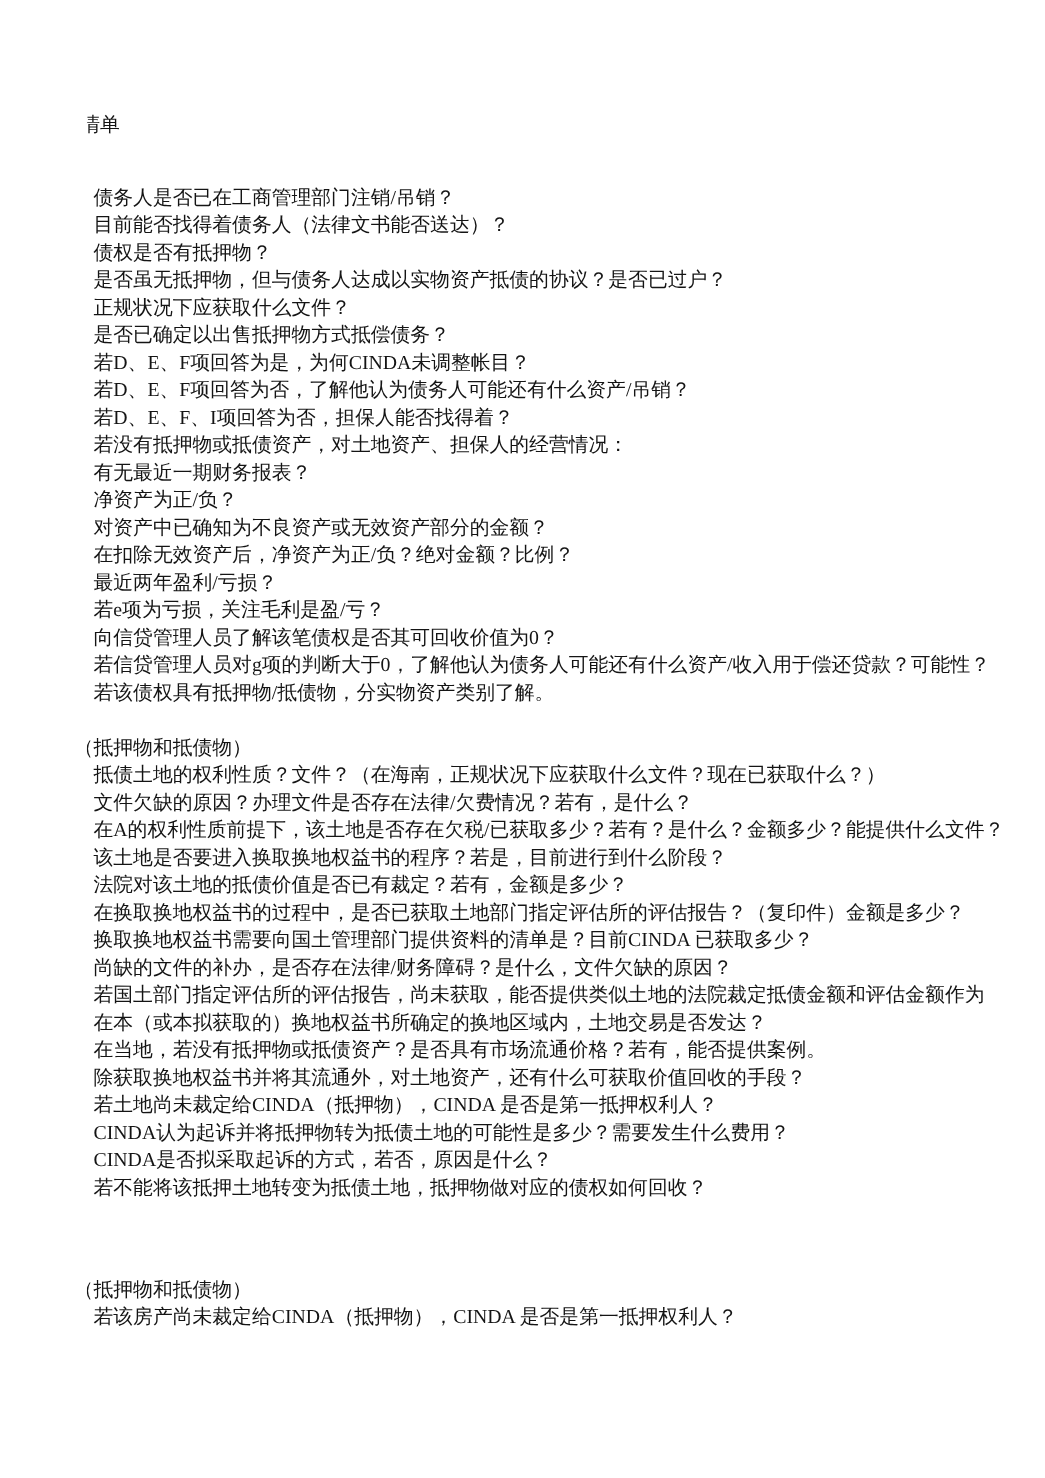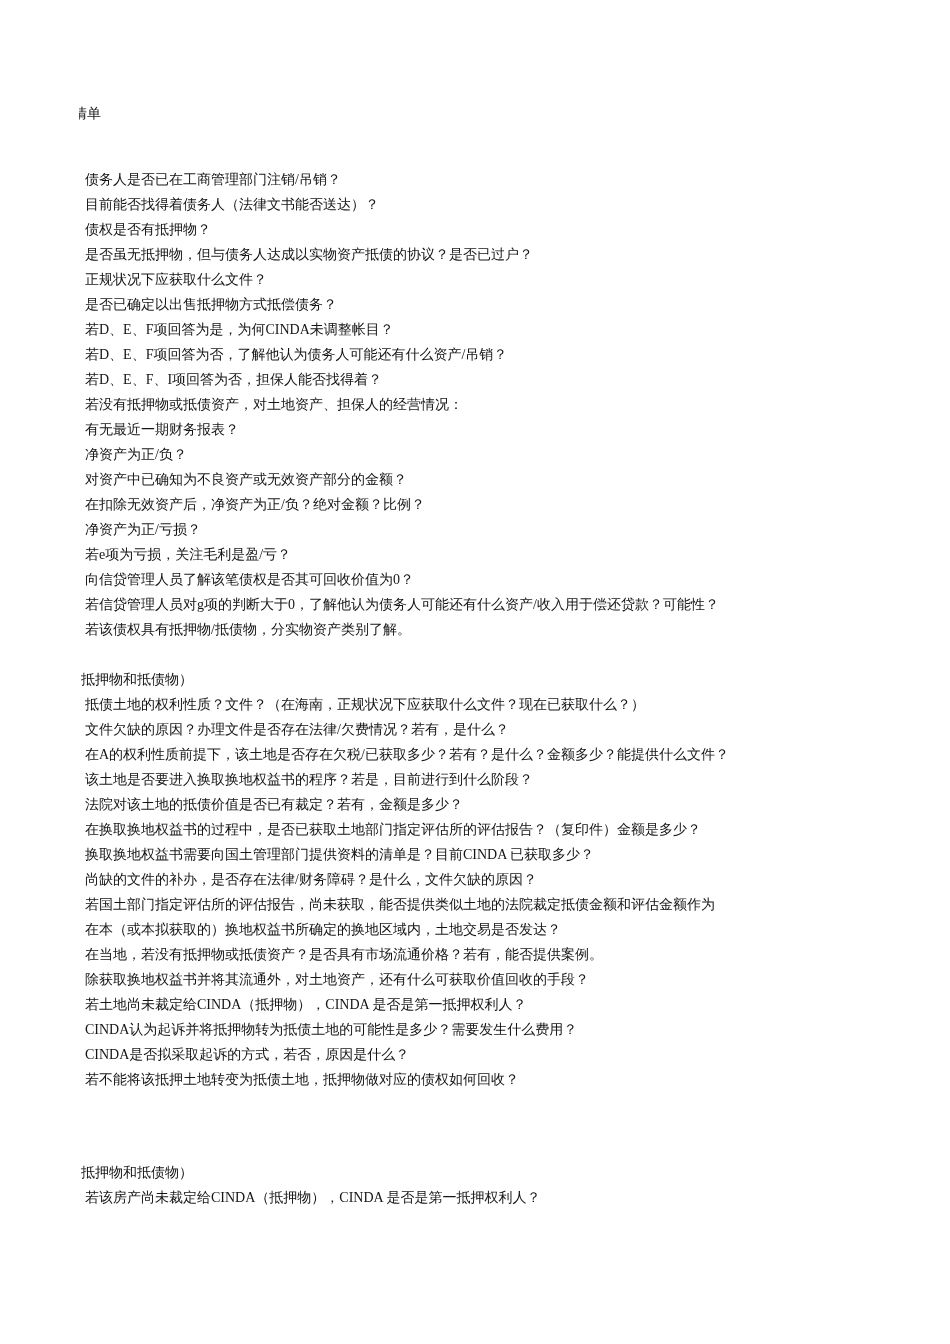--- a/index.html
+++ b/index.html
@@ -10,7 +10,7 @@
     background: #ffffff;
     overflow: hidden;
     font-family: "Liberation Serif", "DejaVu Serif", serif;
-    font-size: 14px;
+    font-size: 18px;
     line-height: 25px;
     color: #141414;
     padding-top: 101px;

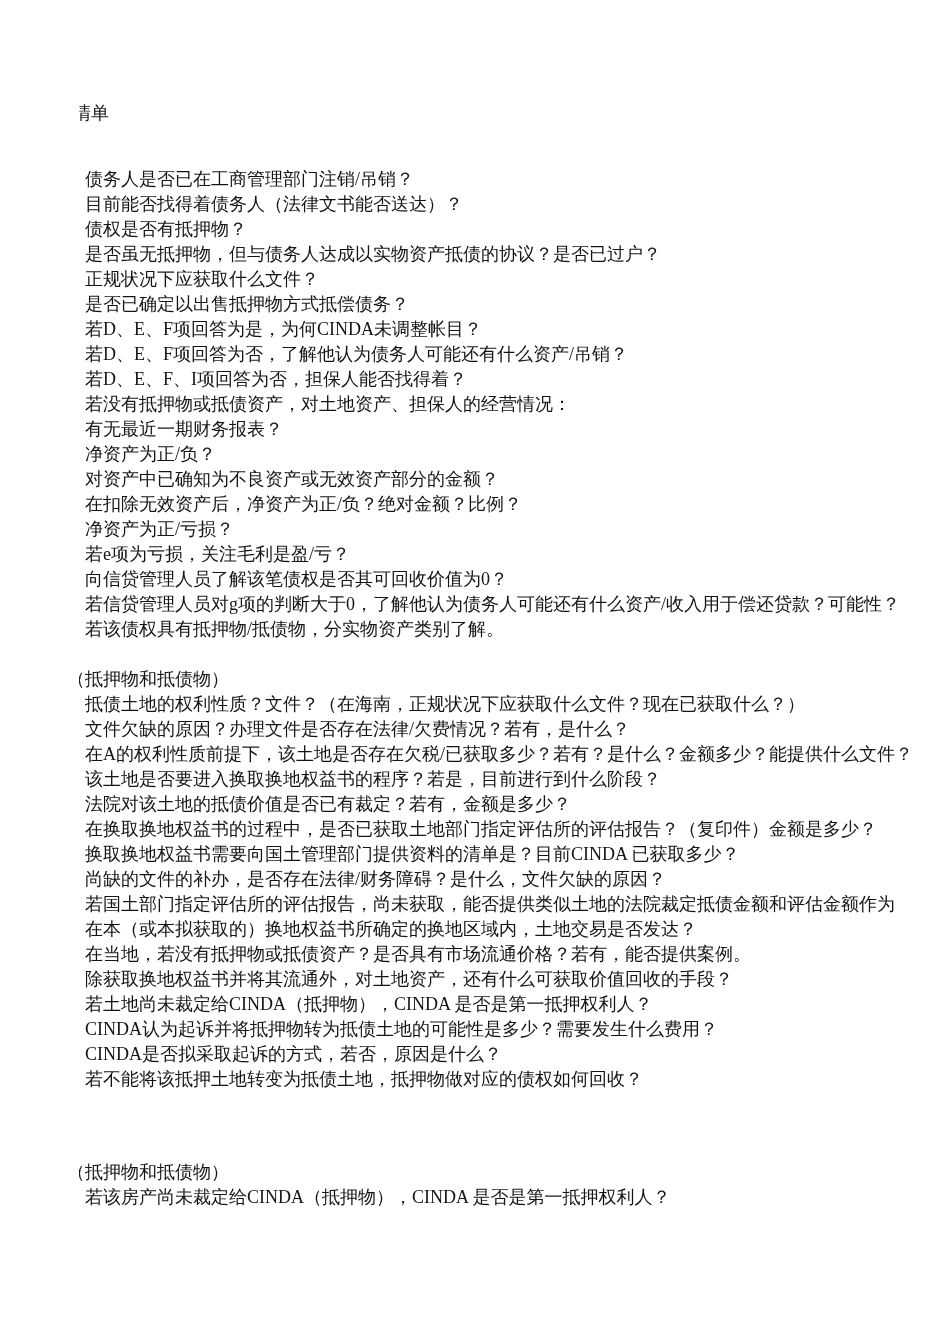--- a/index.html
+++ b/index.html
@@ -56,7 +56,7 @@
         <div class="line body">净资产为正/负？</div>
         <div class="line body">对资产中已确知为不良资产或无效资产部分的金额？</div>
         <div class="line body">在扣除无效资产后，净资产为正/负？绝对金额？比例？</div>
-        <div class="line body">净资产为正/亏损？</div>
+        <div class="line body">最近两年盈利/亏损？</div>
         <div class="line body">若e项为亏损，关注毛利是盈/亏？</div>
         <div class="line body">向信贷管理人员了解该笔债权是否其可回收价值为0？</div>
         <div class="line body">若信贷管理人员对g项的判断大于0，了解他认为债务人可能还有什么资产/收入用于偿还贷款？可能性？</div>

